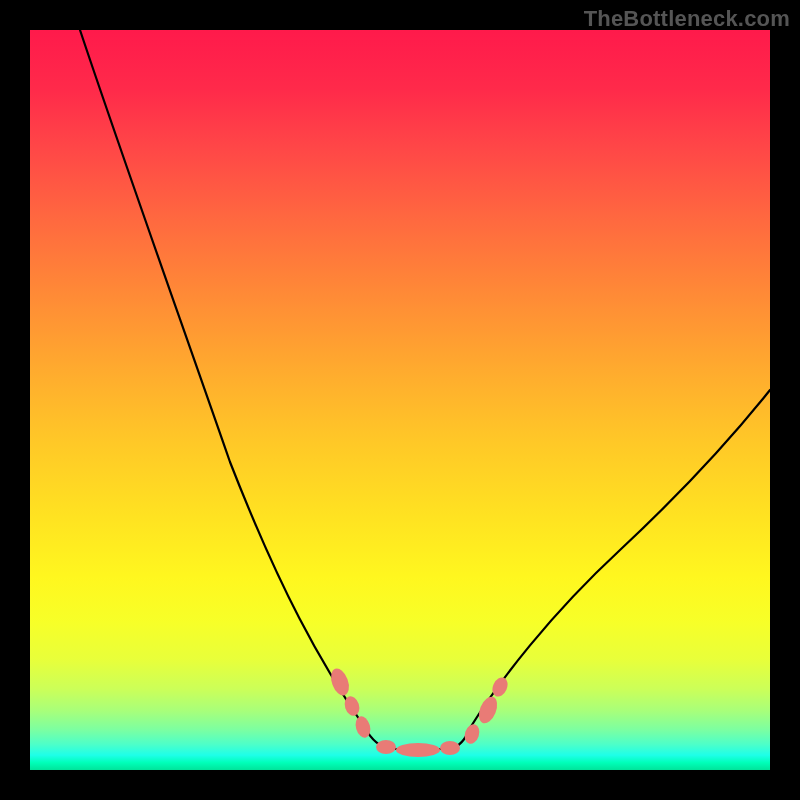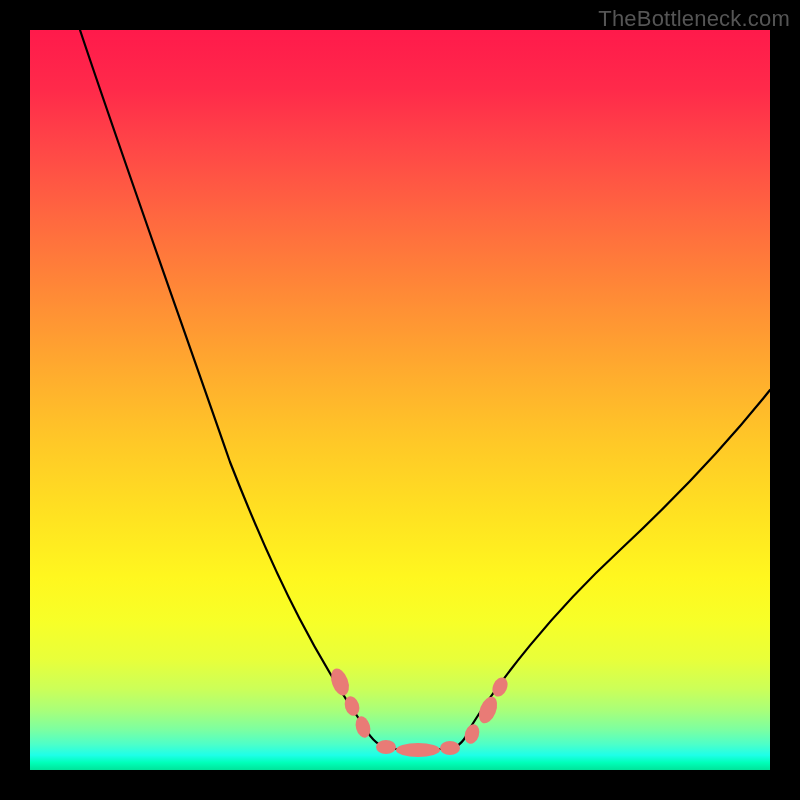--- a/index.html
+++ b/index.html
@@ -50,7 +50,7 @@
     right: 10px;
     color: #555;
     font-size: 22px;
-    font-weight: 400;
+    font-weight: 700;
     letter-spacing: 0.2px;
     font-family: Arial, sans-serif;
   }

